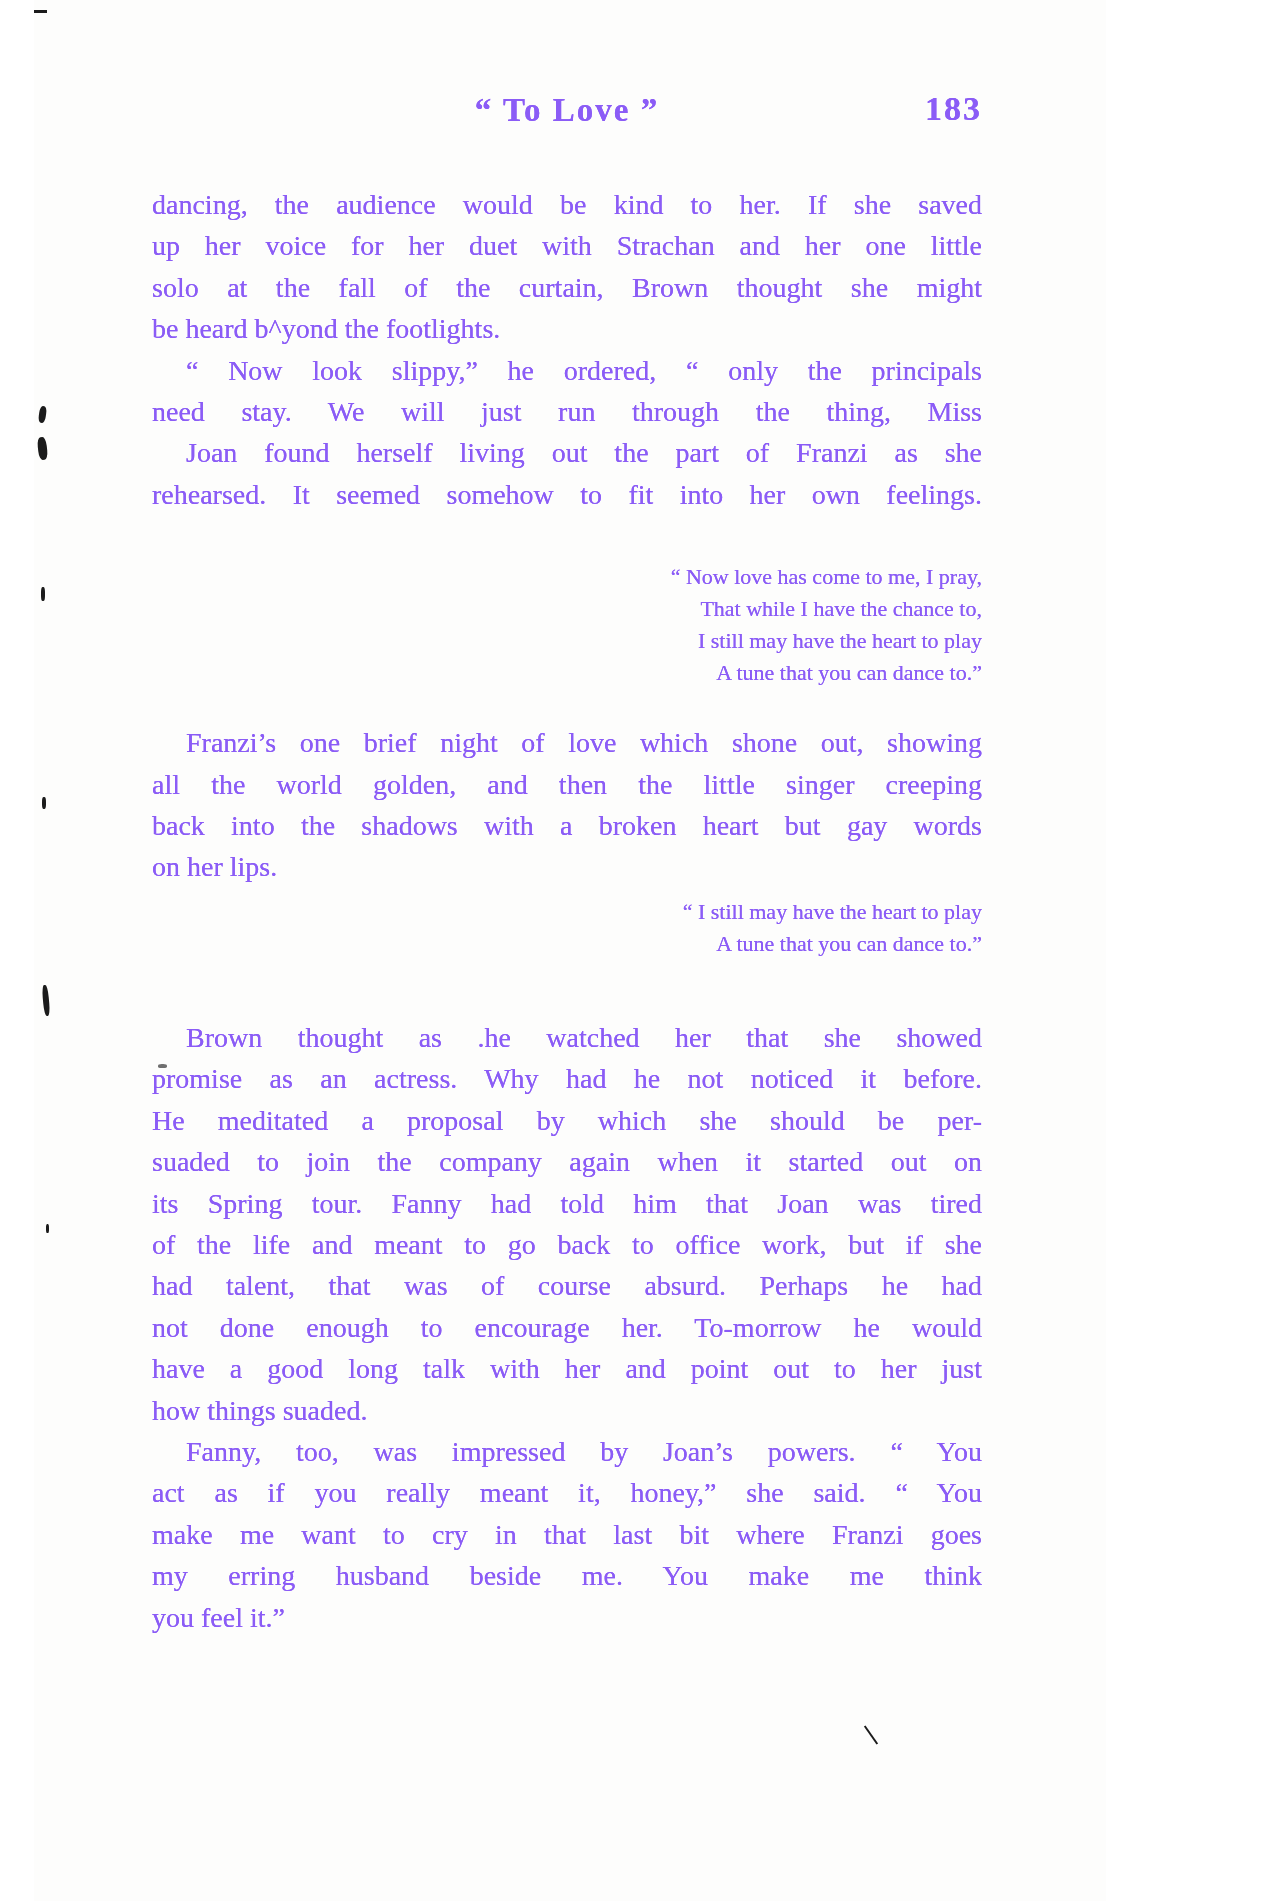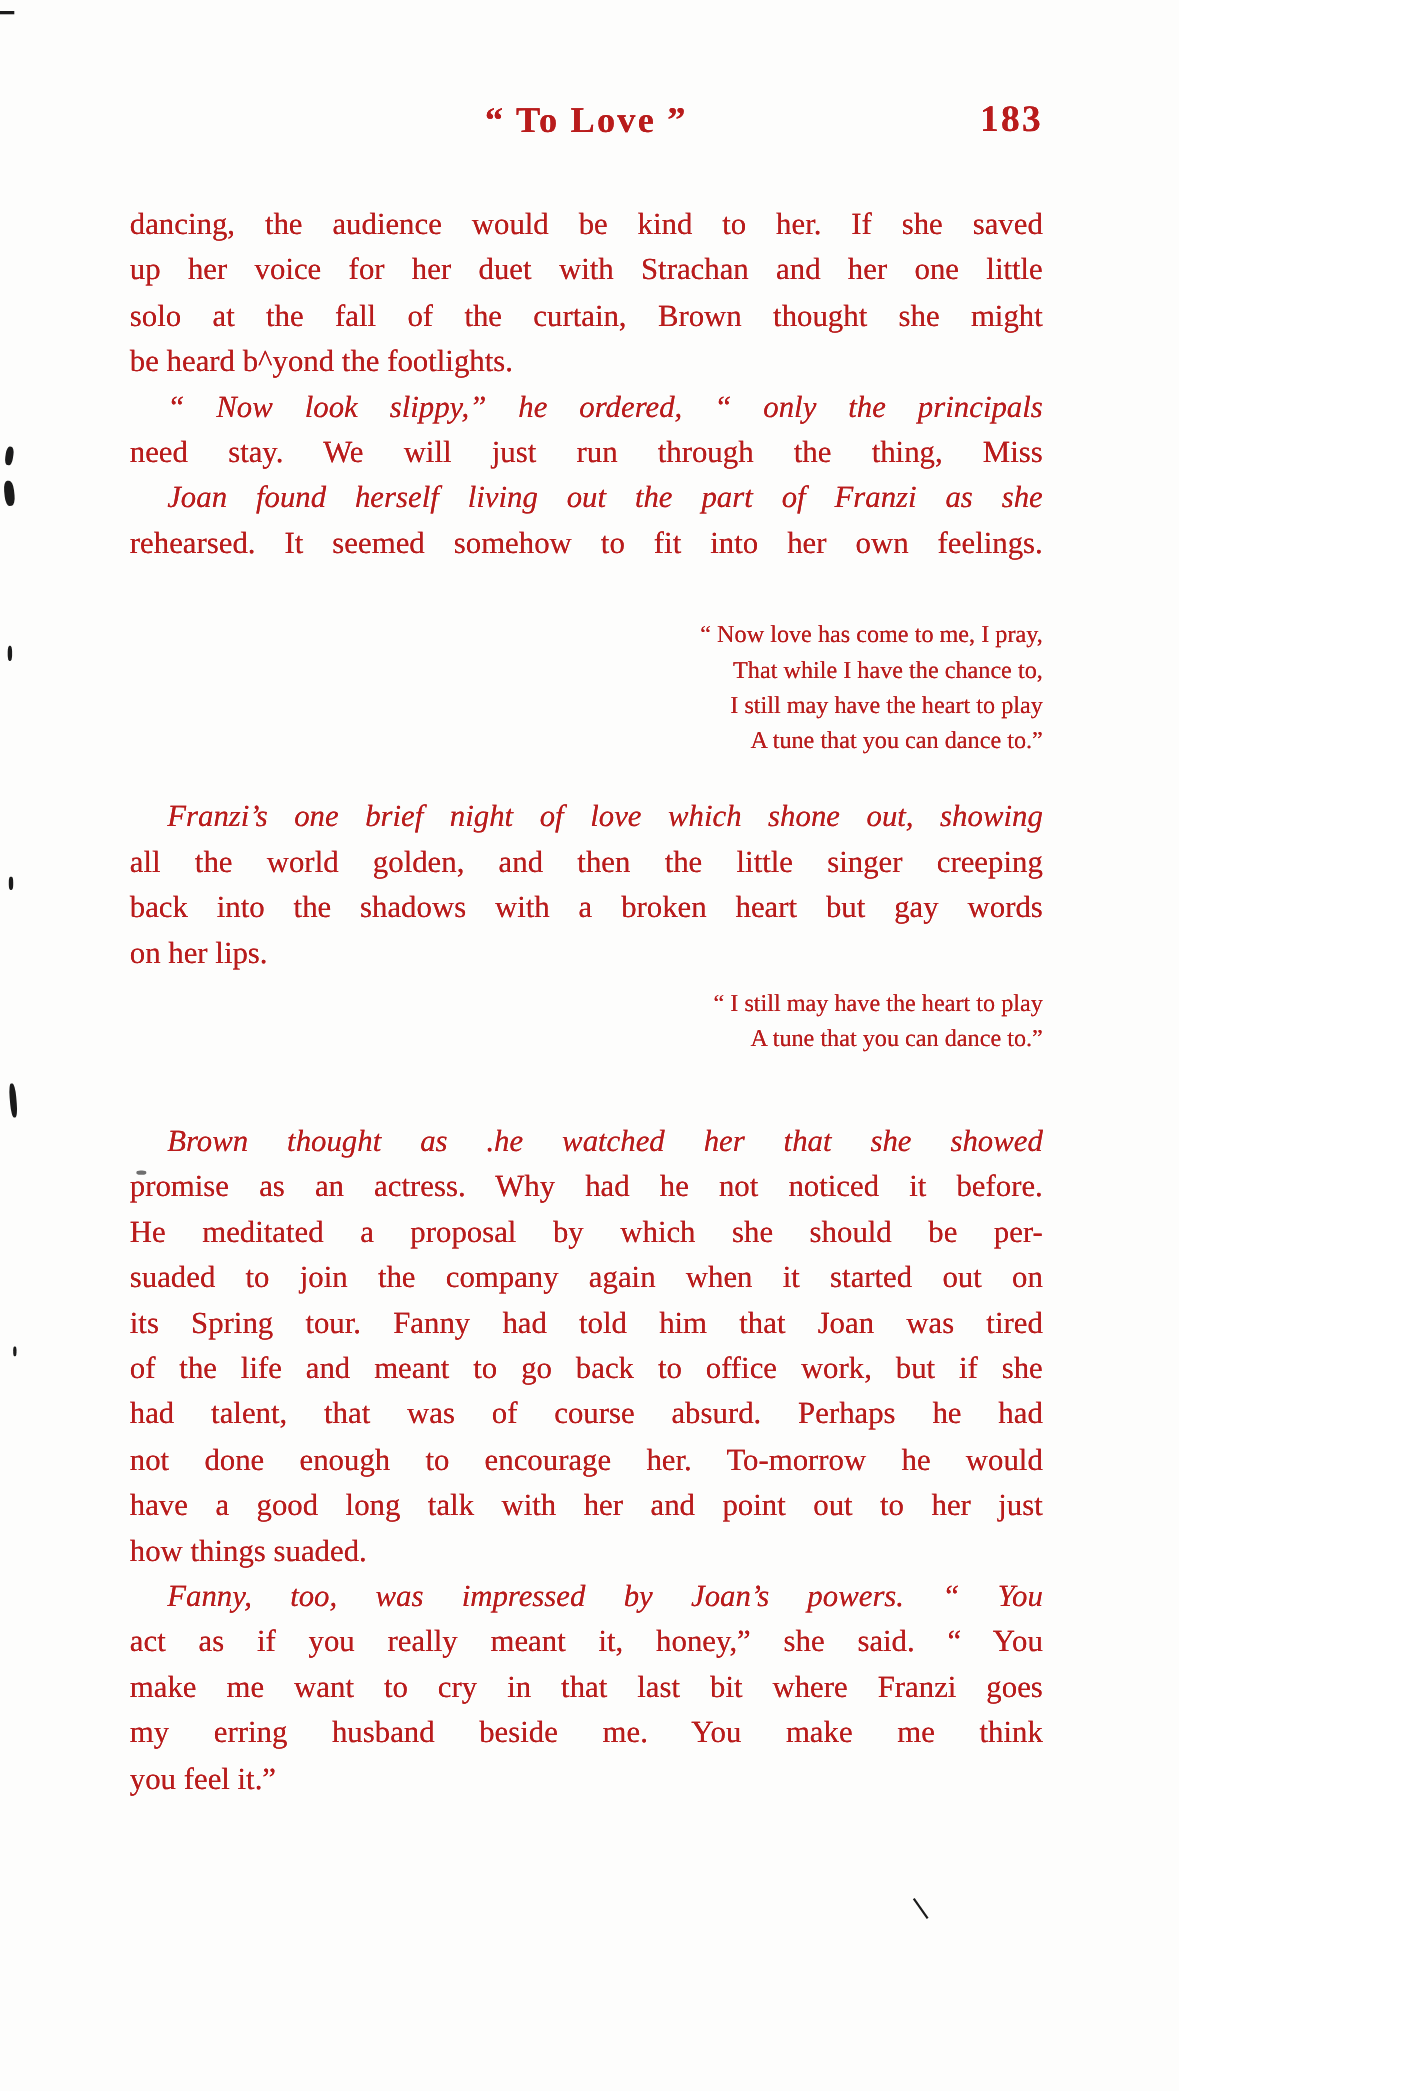--- a/index.html
+++ b/index.html
@@ -10,7 +10,8 @@
     background: #fdfdfc;
     overflow: hidden;
     font-family: "Liberation Serif", "DejaVu Serif", serif;
-    color: #b91c1c;
+    color: #8b5cf6;
+    margin-left: 34px;
   }
   .text-block { position: absolute; left: 118px; top: 0; width: 830px; }
   .header { position: absolute; top: 92px; left: 0; width: 100%; height: 46px; }

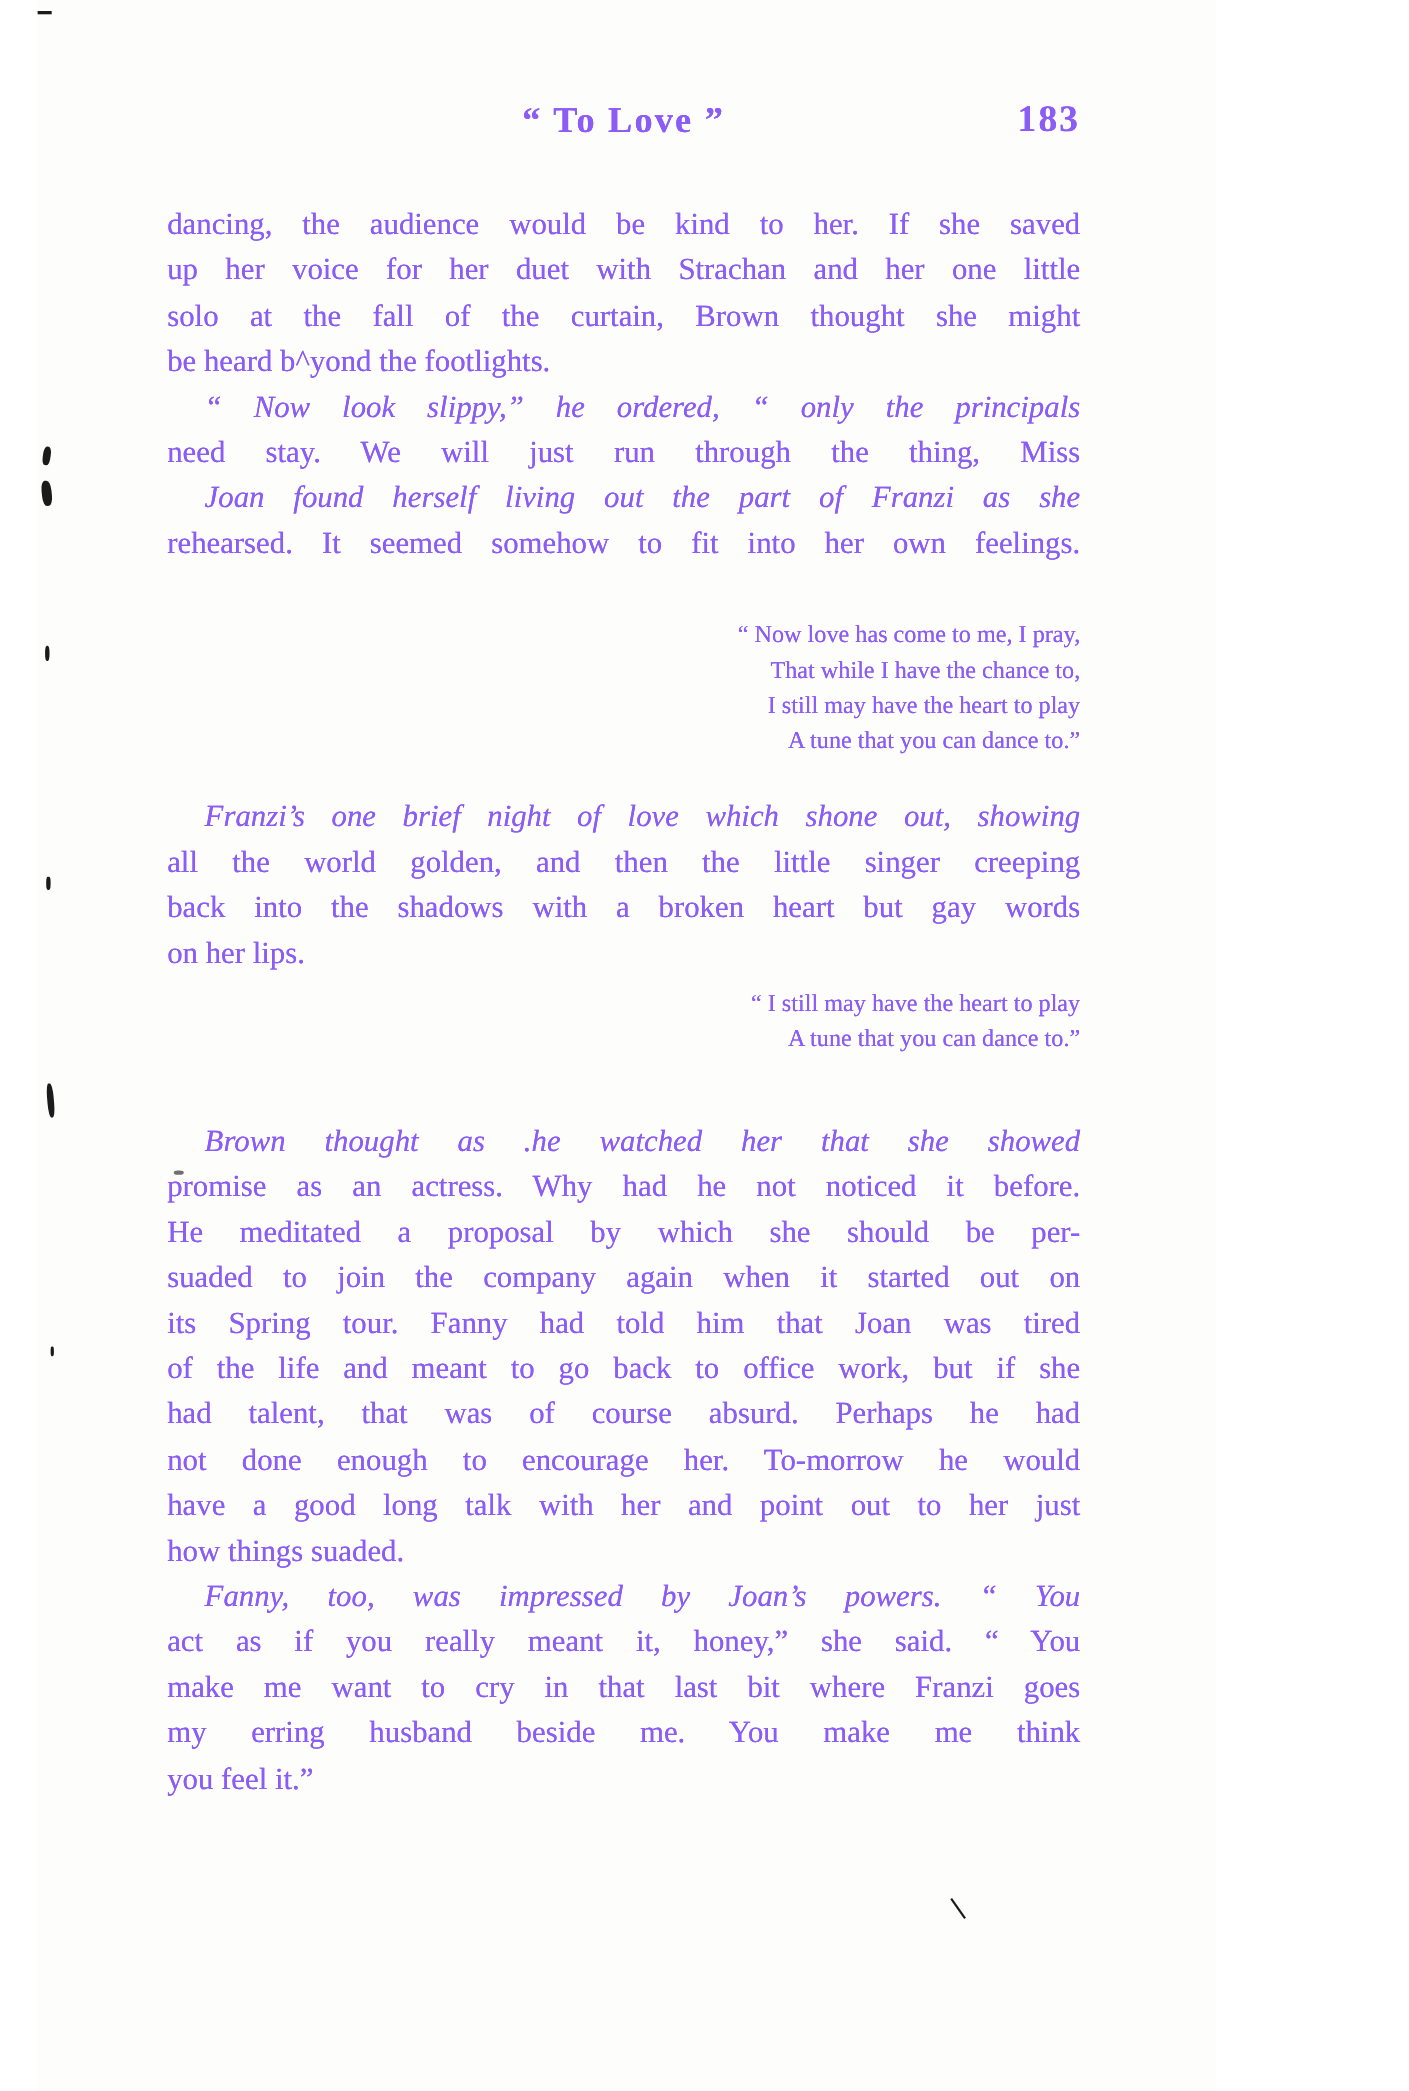--- a/index.html
+++ b/index.html
@@ -32,7 +32,7 @@
     text-shadow: 0 0 0.6px currentColor;
   }
   .pline.last { text-align-last: left; }
-  .pline.first-indent { text-indent: 34px; font-style: italic; }
+  .pline.first-indent { text-indent: 34px; }
   .vline {
     font-size: 22px; line-height: 32px; text-align: right;
     text-shadow: 0 0 0.5px currentColor;

